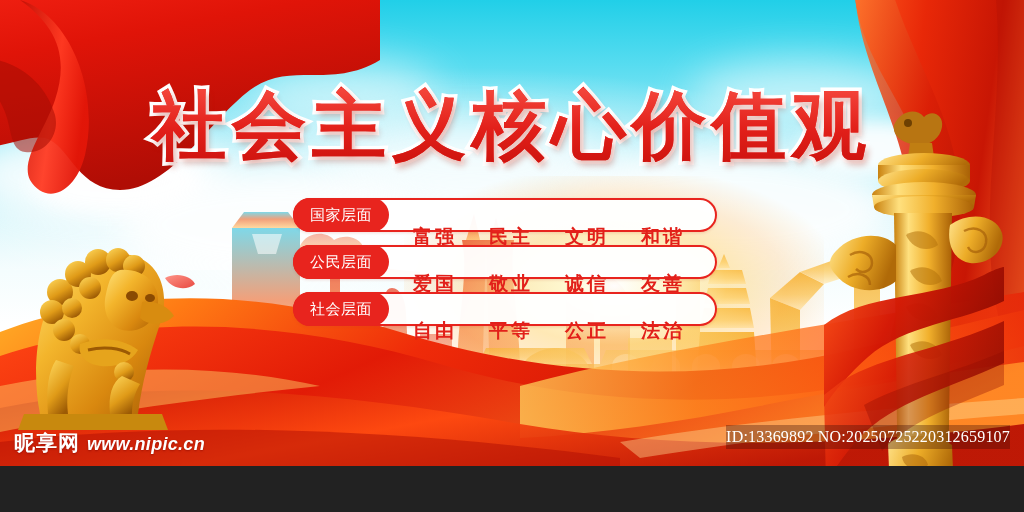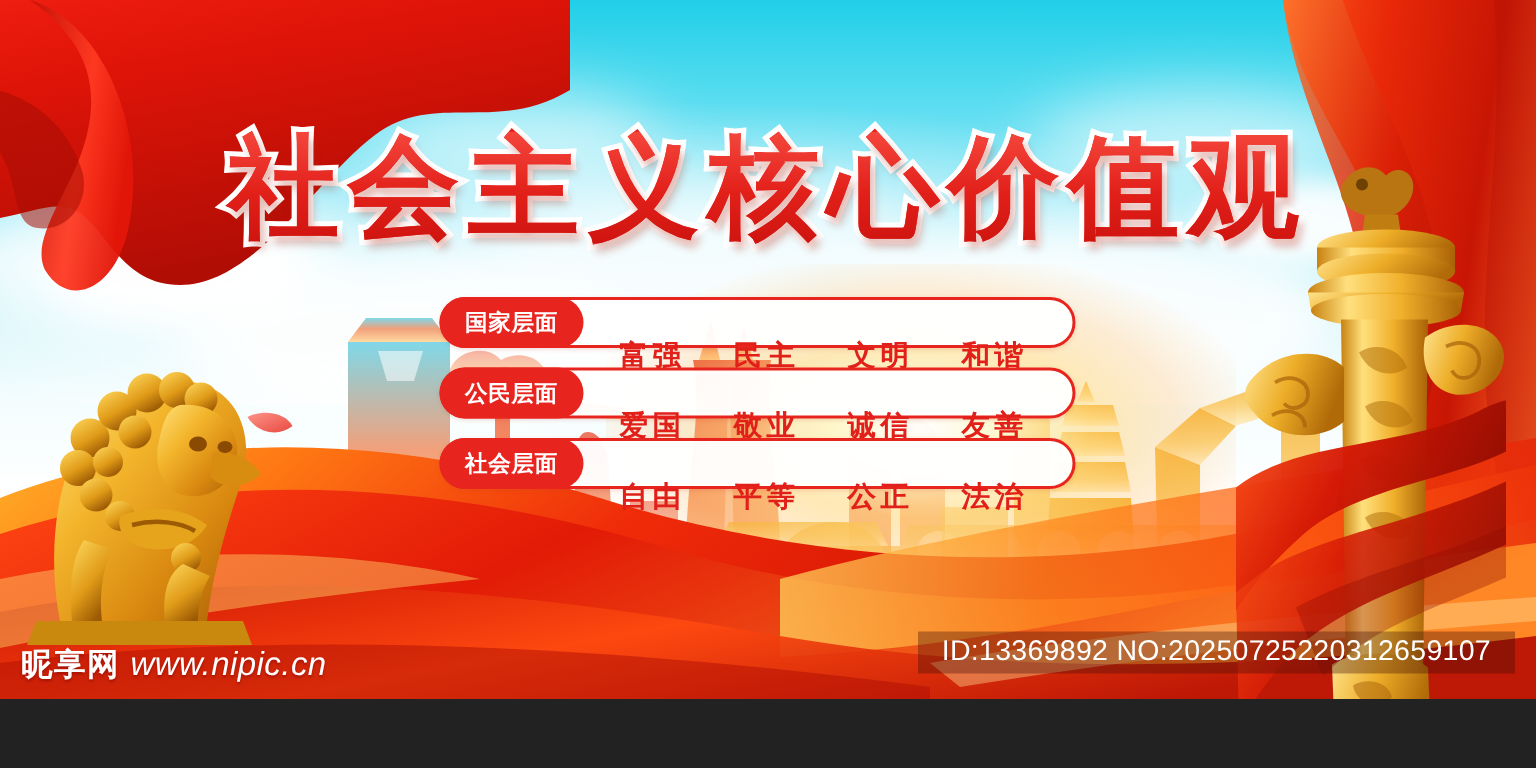--- a/index.html
+++ b/index.html
@@ -74,7 +74,7 @@
     position:absolute;left:-2px;top:-2px;height:34px;width:96px;
     background:#e8241e;border-radius:17px;
     display:flex;align-items:center;justify-content:center;
-    color:#fff;font-size:15px;font-weight:bold;letter-spacing:.5px;
+    color:#fff;font-size:15px;font-weight:normal;letter-spacing:.5px;
     font-family:"DejaVu Sans","Liberation Sans",sans-serif;
   }
   .vitems{

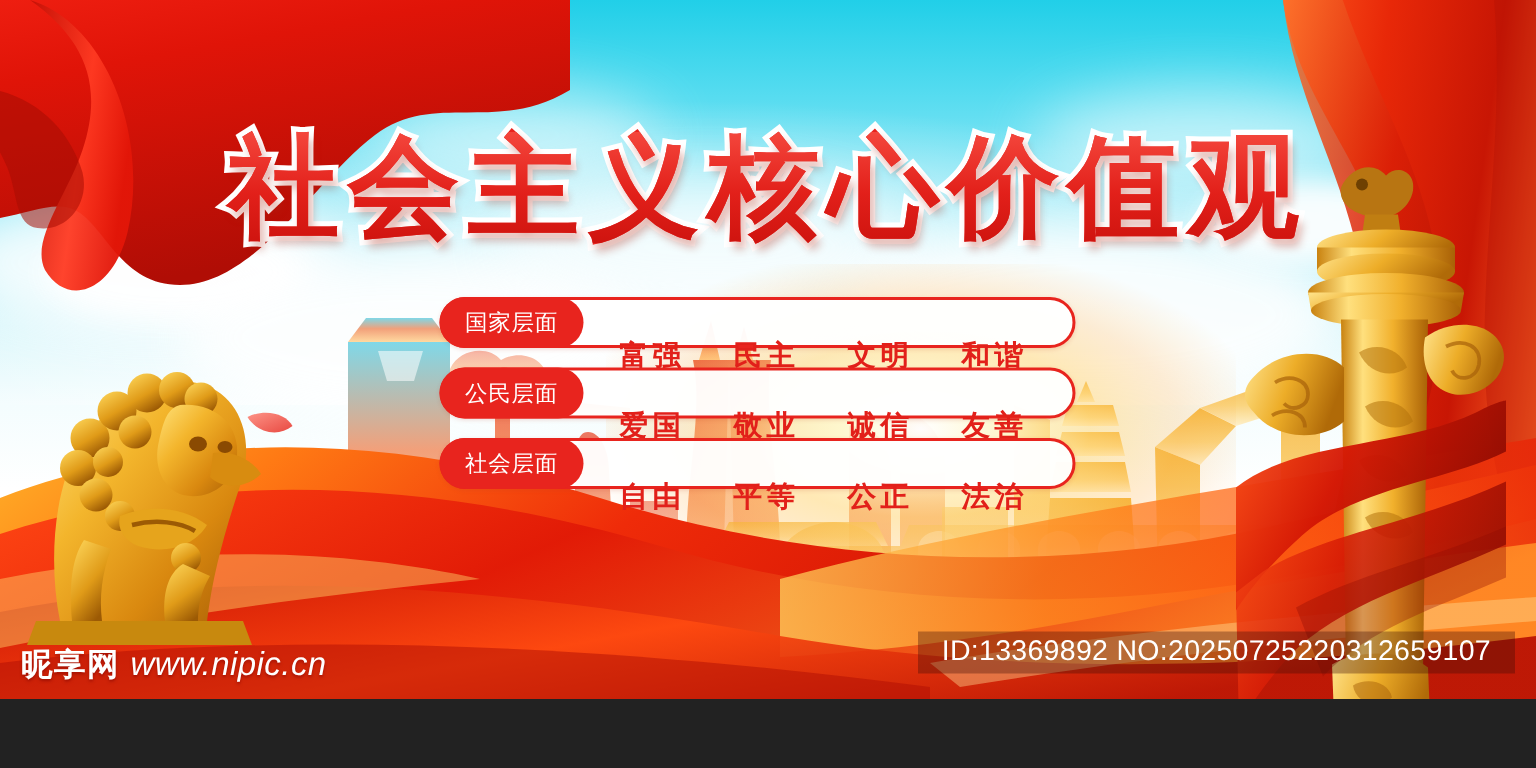--- a/index.html
+++ b/index.html
@@ -97,7 +97,7 @@
     text-align:right;
   }
   .wm-url{
-    color:#fff;font-size:22px;font-style:italic;font-weight:normal;
+    color:#fff;font-size:18px;font-style:italic;font-weight:bold;
     font-family:"Liberation Sans",sans-serif;letter-spacing:.3px;
     text-shadow:0 1px 2px rgba(120,0,0,.5);
   }

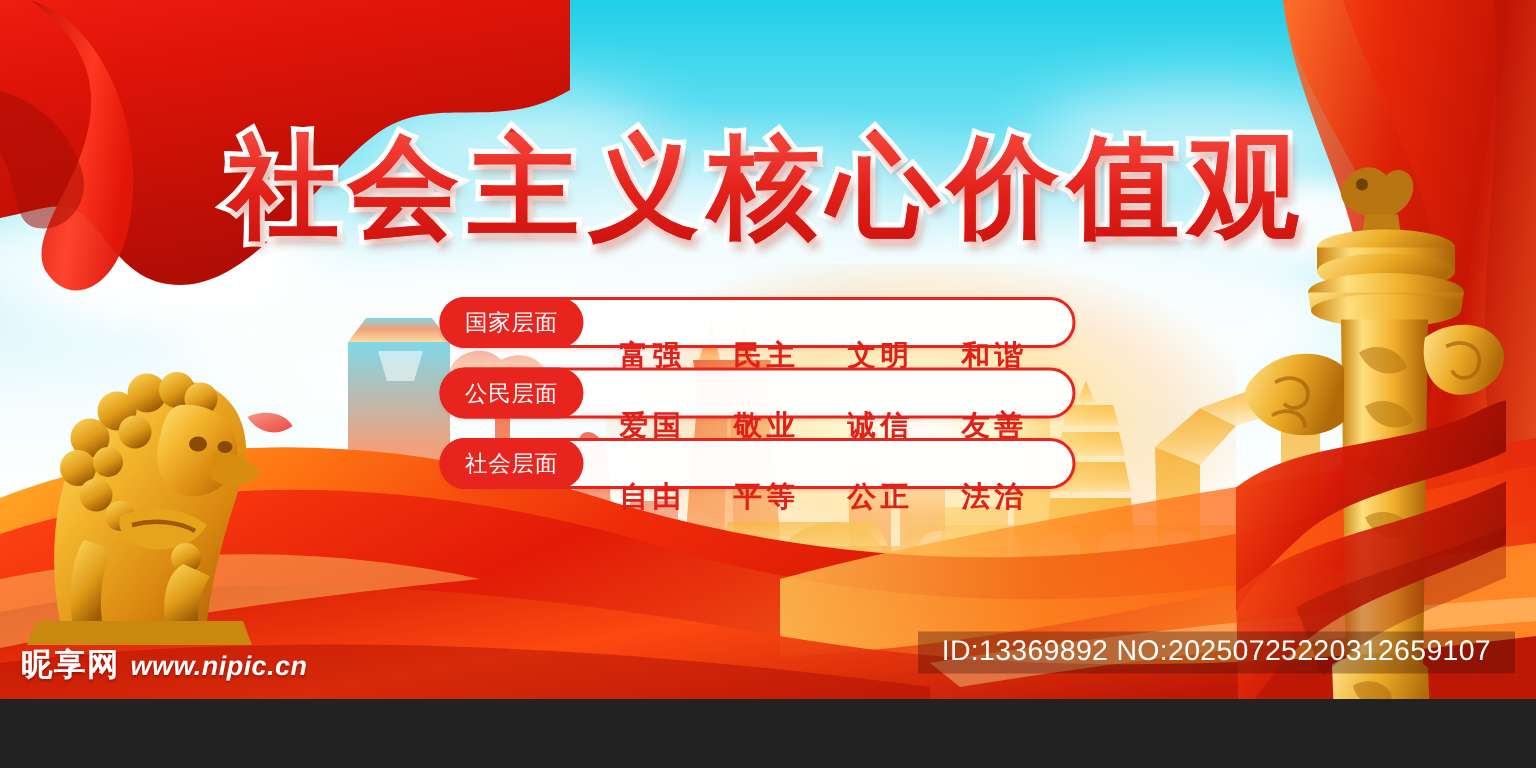--- a/index.html
+++ b/index.html
@@ -104,9 +104,9 @@
   .wm-id{
     position:absolute;right:14px;bottom:17px;
     background:rgba(60,12,6,.35);
-    padding:3px 16px;
-    color:#fff;font-size:19px;letter-spacing:.2px;
-    font-family:Liberation Sans, sans-serif;
+    padding:3px 0;
+    color:#fff;font-size:16px;letter-spacing:.2px;
+    font-family:Liberation Serif, serif;
     white-space:nowrap;
   }
 </style>

